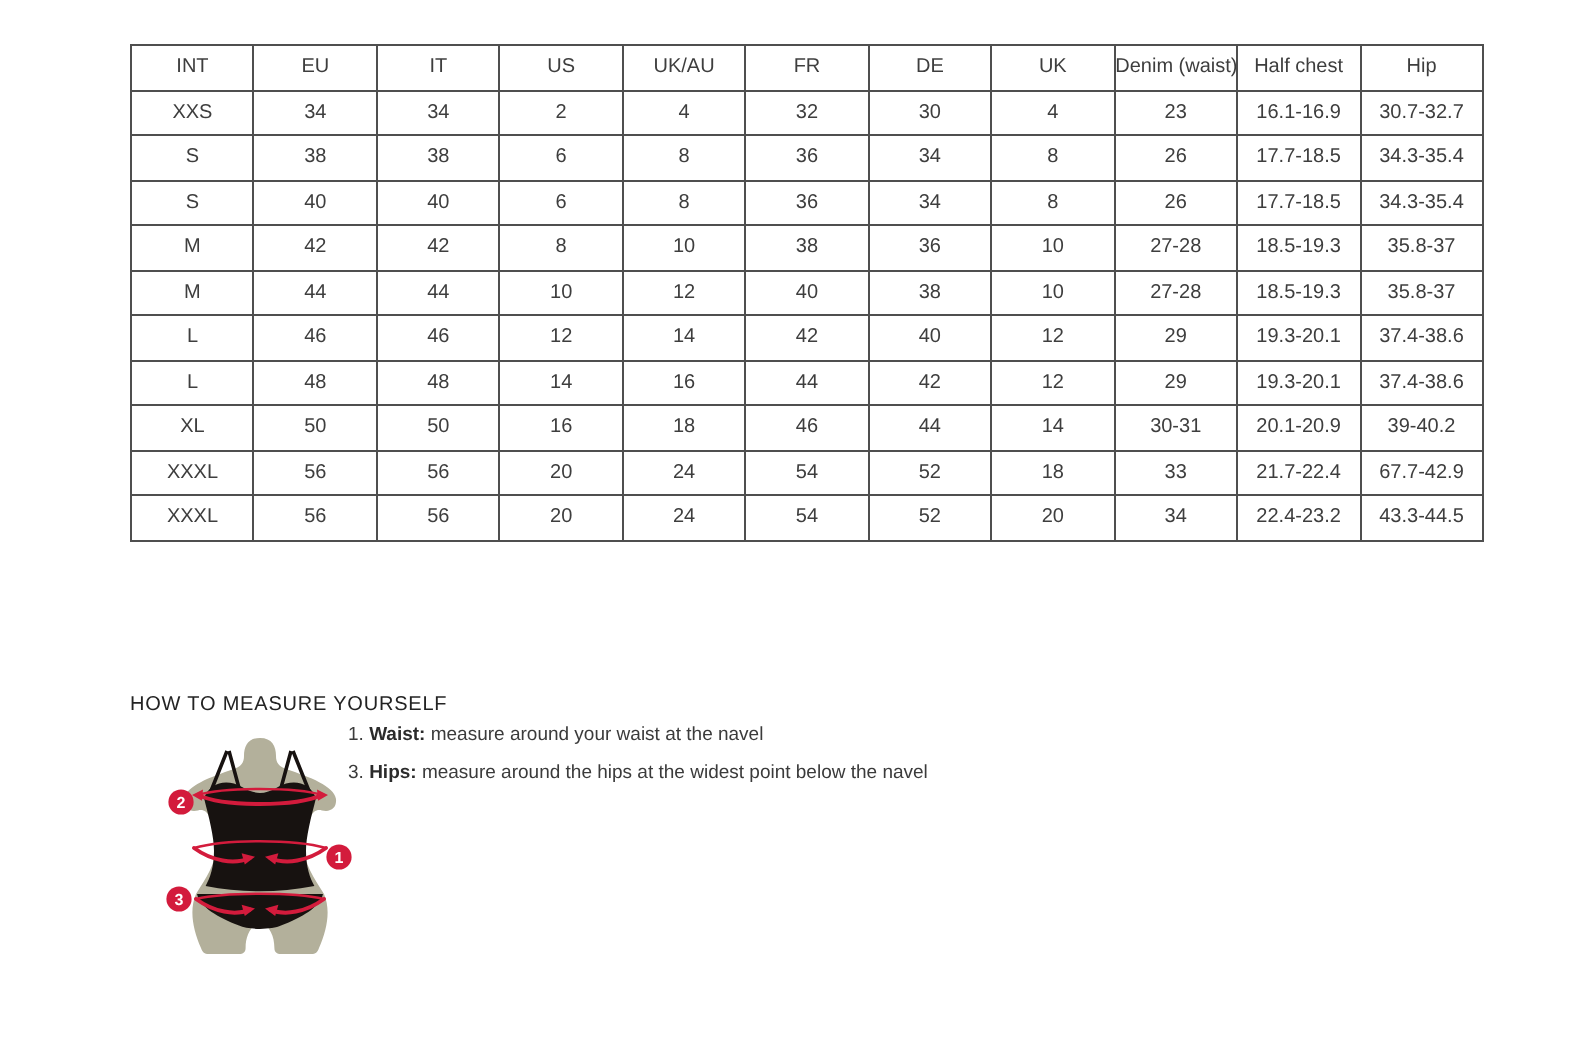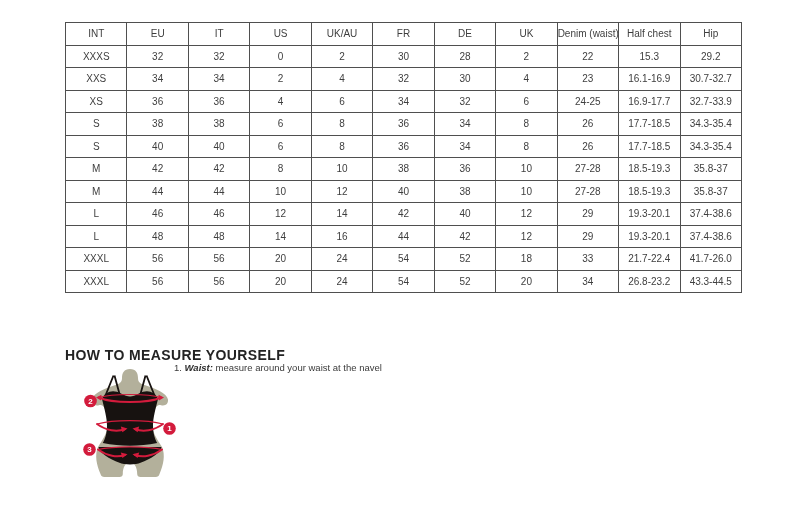--- a/index.html
+++ b/index.html
@@ -56,19 +56,6 @@
   </thead>
   <tbody id="size-table-body">
       <tr>
-        <td>XXXS</td>
-        <td>32</td>
-        <td>32</td>
-        <td>0</td>
-        <td>2</td>
-        <td>30</td>
-        <td>28</td>
-        <td>2</td>
-        <td>22</td>
-        <td>15.3</td>
-        <td>29.2</td>
-      </tr>
-      <tr>
         <td>XXS</td>
         <td>34</td>
         <td>34</td>

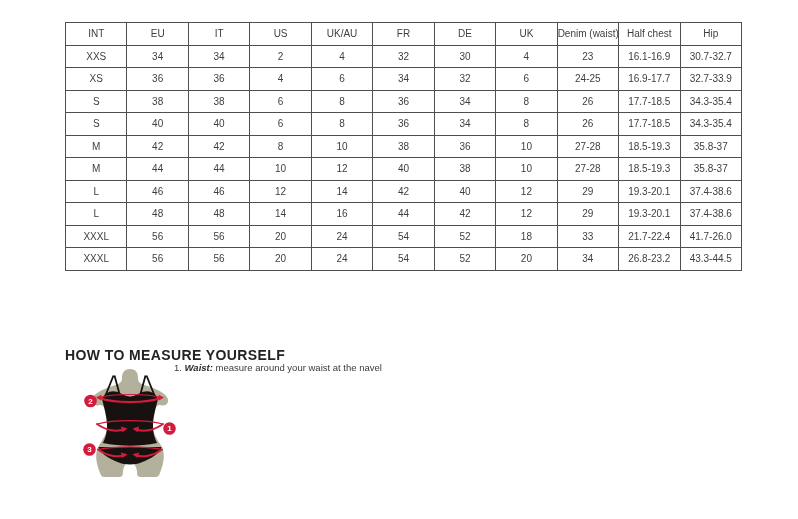--- a/index.html
+++ b/index.html
@@ -69,19 +69,6 @@
         <td>30.7-32.7</td>
       </tr>
       <tr>
-        <td>XS</td>
-        <td>36</td>
-        <td>36</td>
-        <td>4</td>
-        <td>6</td>
-        <td>34</td>
-        <td>32</td>
-        <td>6</td>
-        <td>24-25</td>
-        <td>16.9-17.7</td>
-        <td>32.7-33.9</td>
-      </tr>
-      <tr>
         <td>S</td>
         <td>38</td>
         <td>38</td>

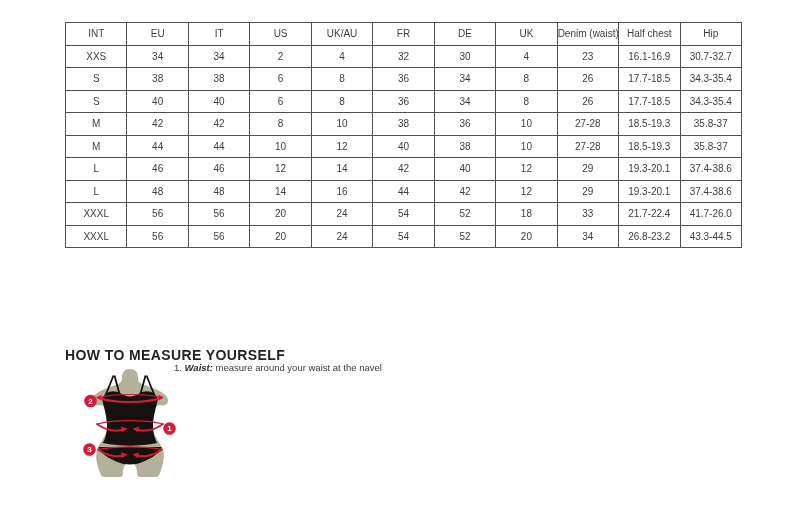--- a/index.html
+++ b/index.html
@@ -147,6 +147,19 @@
         <td>37.4-38.6</td>
       </tr>
       <tr>
+        <td>XL</td>
+        <td>50</td>
+        <td>50</td>
+        <td>16</td>
+        <td>18</td>
+        <td>46</td>
+        <td>44</td>
+        <td>14</td>
+        <td>30-31</td>
+        <td>20.1-20.9</td>
+        <td>39-40.2</td>
+      </tr>
+      <tr>
         <td>XXXL</td>
         <td>56</td>
         <td>56</td>

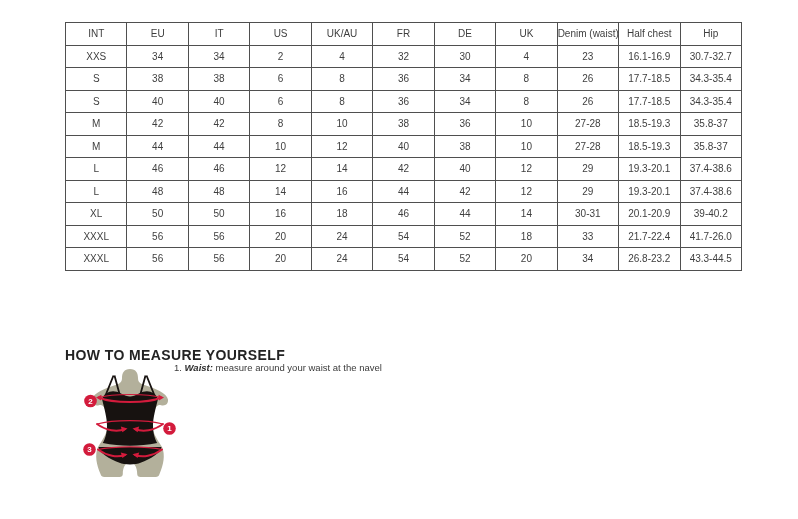--- a/index.html
+++ b/index.html
@@ -170,7 +170,7 @@
         <td>18</td>
         <td>33</td>
         <td>21.7-22.4</td>
-        <td>41.7-26.0</td>
+        <td>67.7-42.9</td>
       </tr>
       <tr>
         <td>XXXL</td>

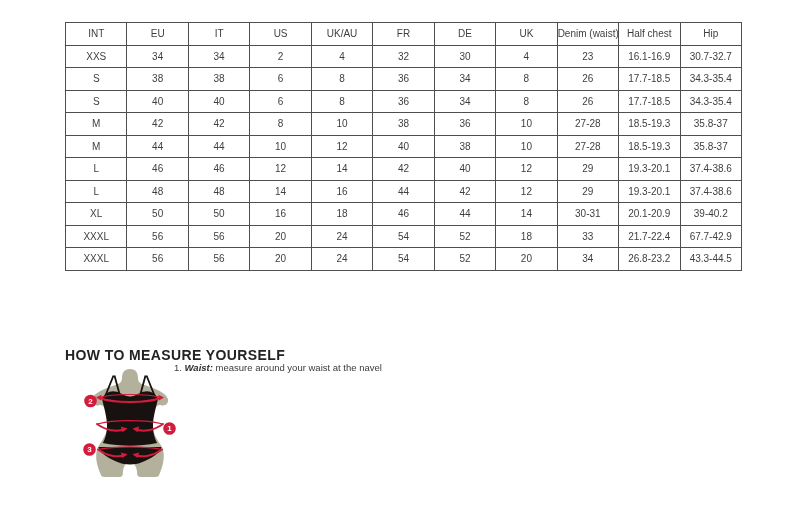--- a/index.html
+++ b/index.html
@@ -182,7 +182,7 @@
         <td>52</td>
         <td>20</td>
         <td>34</td>
-        <td>26.8-23.2</td>
+        <td>22.4-23.2</td>
         <td>43.3-44.5</td>
       </tr>
     </tbody>

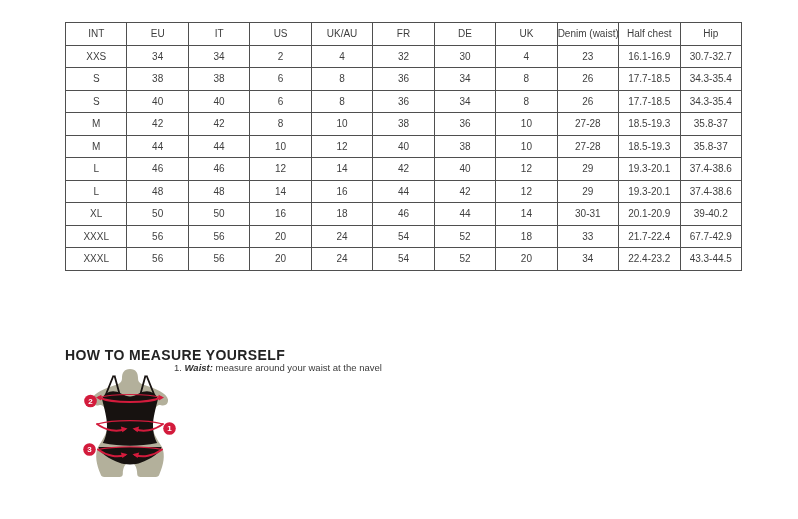--- a/index.html
+++ b/index.html
@@ -20,7 +20,7 @@
   }
   .measure-title{
     position:absolute;left:65px;top:347px;margin:0;
-    font-size:14px;font-weight:700;letter-spacing:.4px;color:#232323;
+    font-size:10px;font-weight:400;letter-spacing:.4px;color:#232323;
   }
   .measure-figure{
     position:absolute;left:80px;top:368px;width:100px;height:115px;

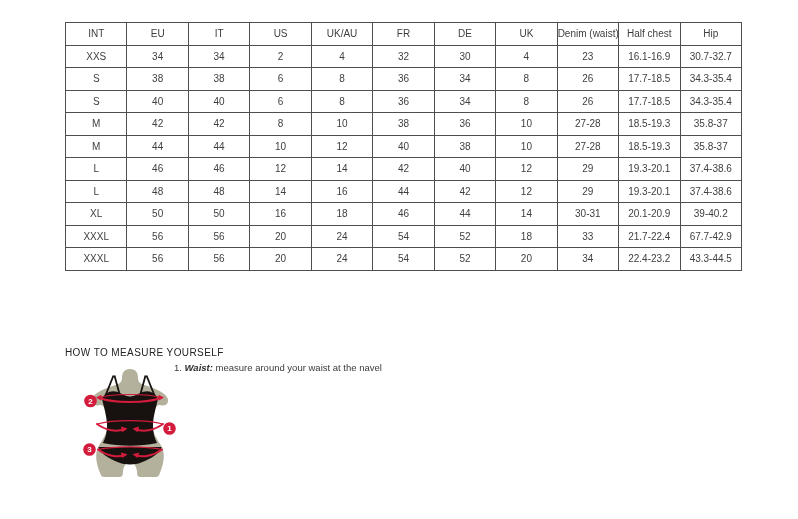--- a/index.html
+++ b/index.html
@@ -32,7 +32,7 @@
     font-size:9.5px;color:#3b3b3b;line-height:11px;margin-bottom:7.5px;
     white-space:nowrap;
   }
-  .measure-step b{color:#2b2b2b;font-style:italic;}
+  .measure-step b{color:#2b2b2b;}
   svg text{font-family:"Liberation Sans", sans-serif;}
 </style>
 </head>

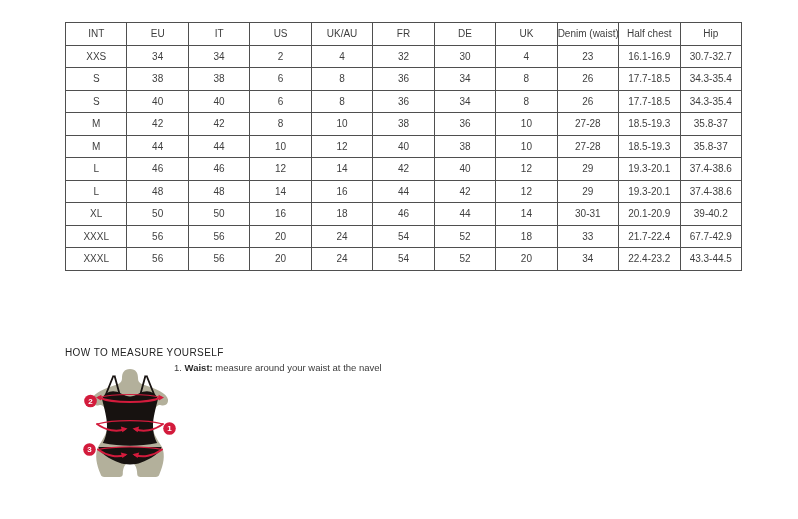--- a/index.html
+++ b/index.html
@@ -241,6 +241,7 @@
 
 <ol class="measure-steps" id="measure-steps">
     <li class="measure-step"><span>1. </span><b>Waist:</b><span> measure around your waist at the navel</span></li>
+    <li class="measure-step"><span>3. </span><b>Hips:</b><span> measure around the hips at the widest point below the navel</span></li>
   </ol>
 
 </body></html>

